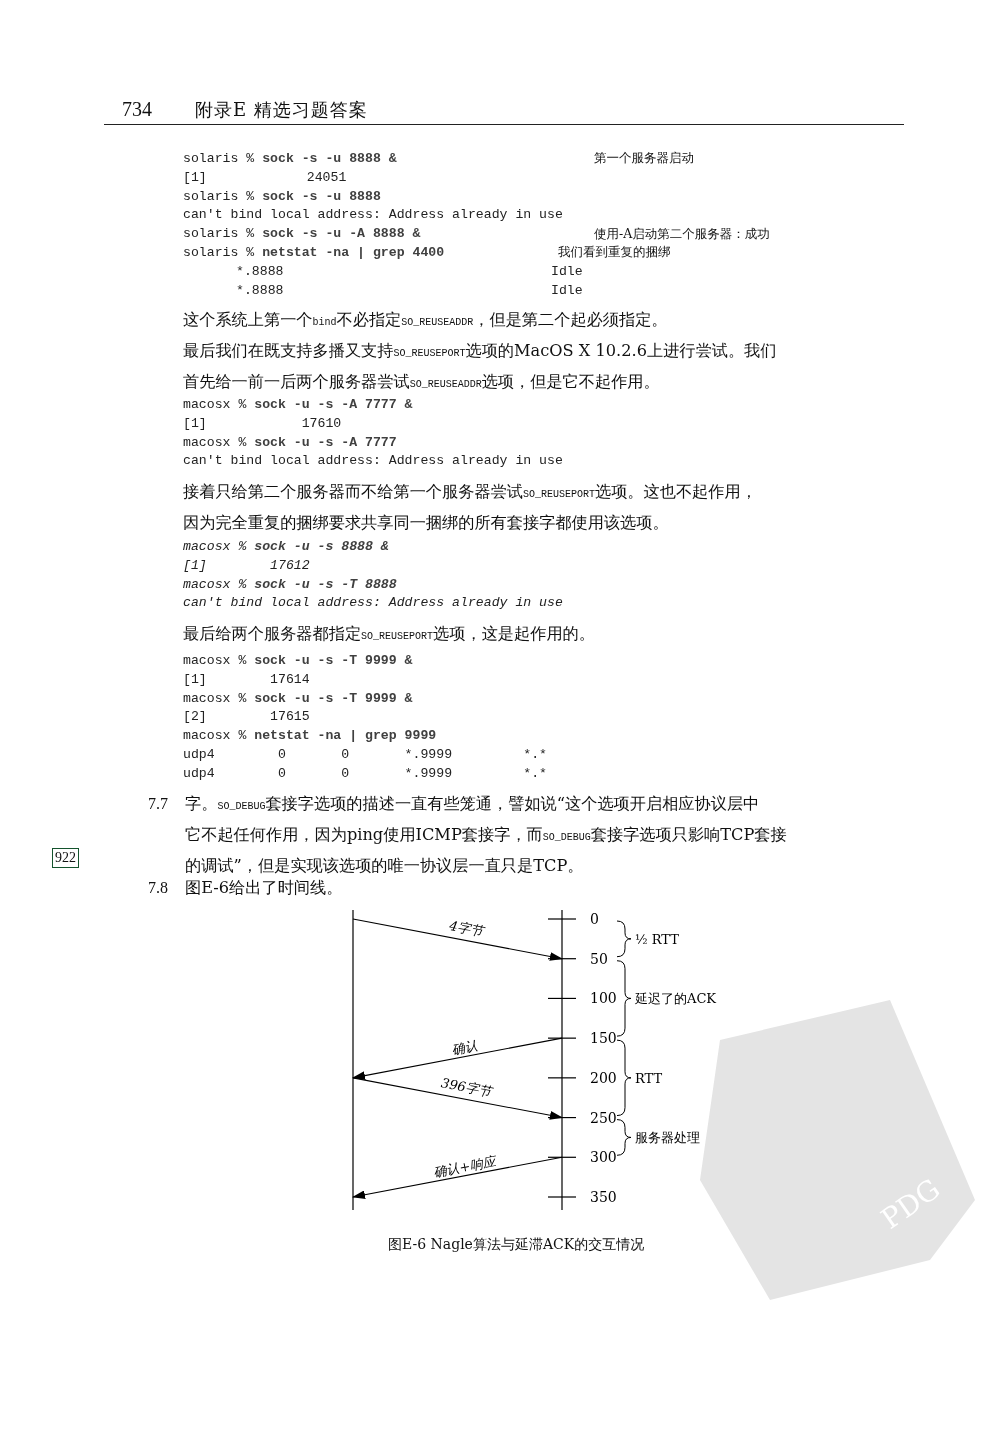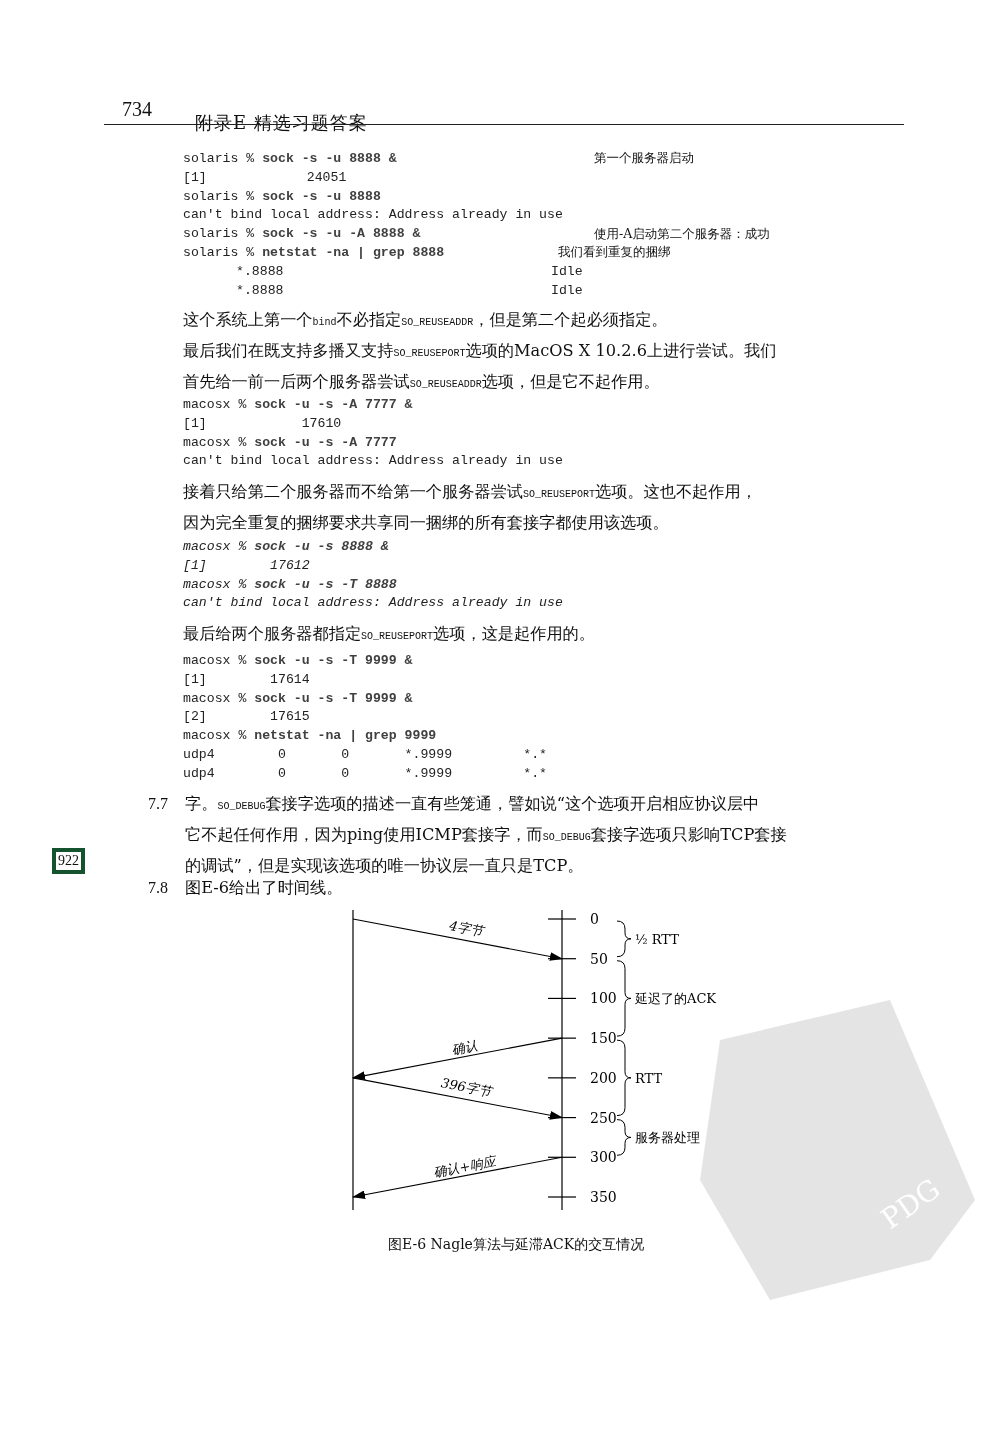--- a/index.html
+++ b/index.html
@@ -6,7 +6,7 @@
   body{width:983px;height:1447px;position:relative;overflow:hidden;color:#111;font-family:"DejaVu Serif",serif;}
   .abs{position:absolute;white-space:nowrap;}
   .hdr-num{left:122px;top:98px;font-size:20px;font-family:"Liberation Serif",serif;}
-  .hdr-title{left:195px;top:111px;font-size:18px;letter-spacing:1px;}
+  .hdr-title{left:195px;top:98px;font-size:18px;letter-spacing:1px;}
   .hdr-rule{left:104px;top:124px;width:800px;height:1px;background:#222;}
   .code{font-family:"Liberation Mono",monospace;font-size:13.2px;color:#222;line-height:18.8px;}
   .code b{font-weight:bold;color:#404040;}

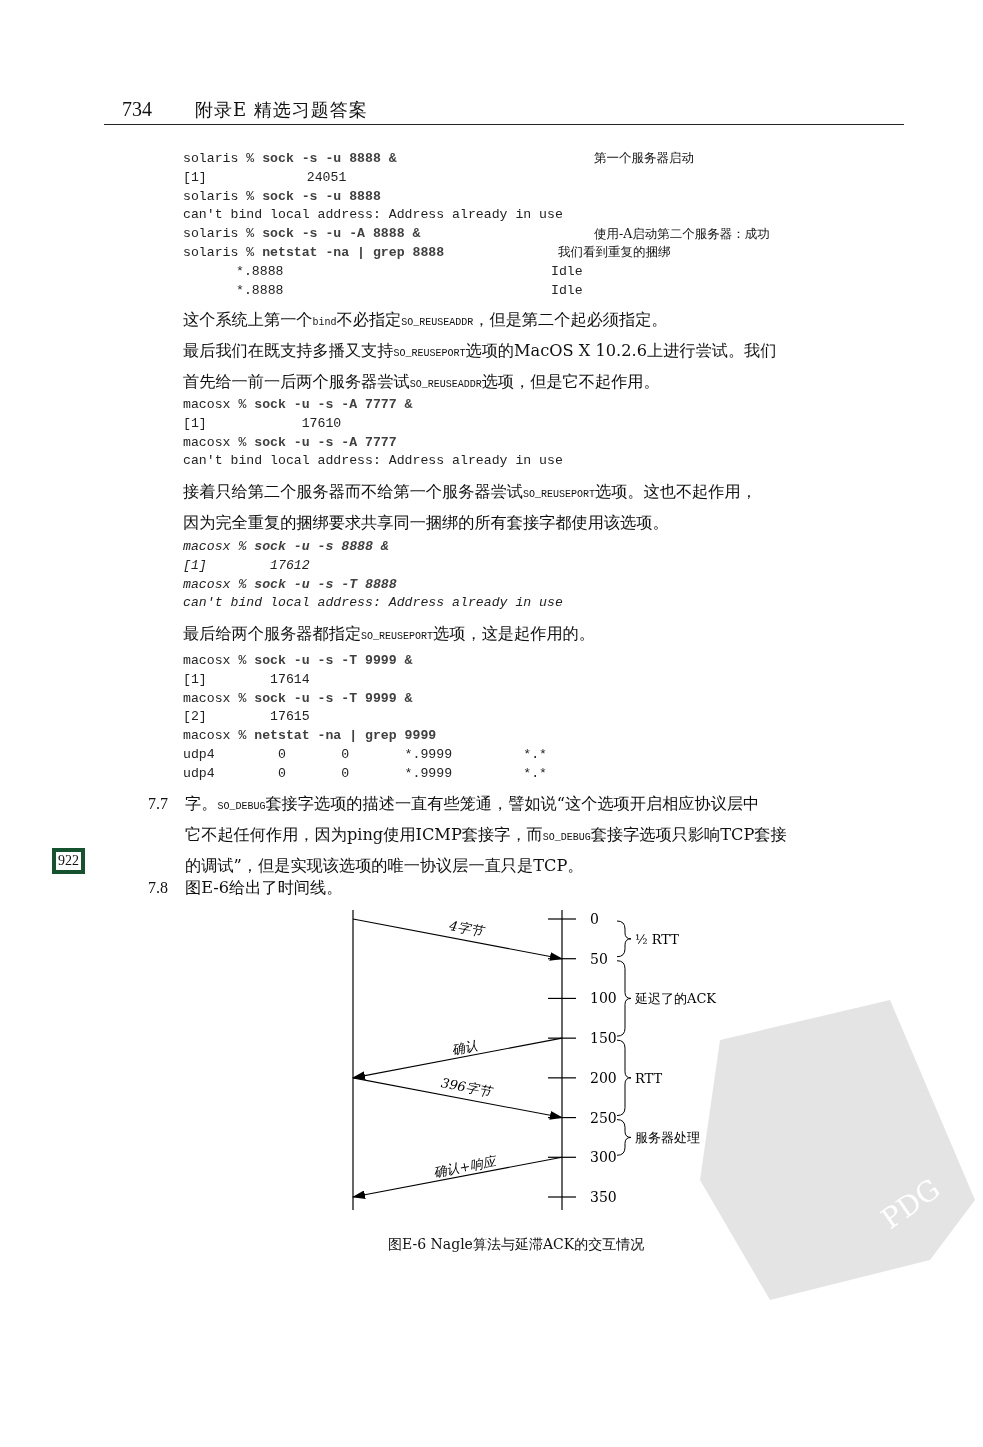--- a/index.html
+++ b/index.html
@@ -31,7 +31,7 @@
   <div><span>solaris % </span><b>sock -s -u 8888</b></div>
   <div>can't bind local address: Address already in use</div>
   <div><span>solaris % </span><b>sock -s -u -A 8888 &amp;</b></div>
-  <div><span>solaris % </span><b>netstat -na | grep 8888</b></div>
+  <div><span>solaris % </span><b>netstat -na | grep 4400</b></div>
   <div><span style="margin-left:53px">*.8888</span><span style="position:absolute;left:368px">Idle</span></div>
   <div><span style="margin-left:53px">*.8888</span><span style="position:absolute;left:368px">Idle</span></div>
 </div>

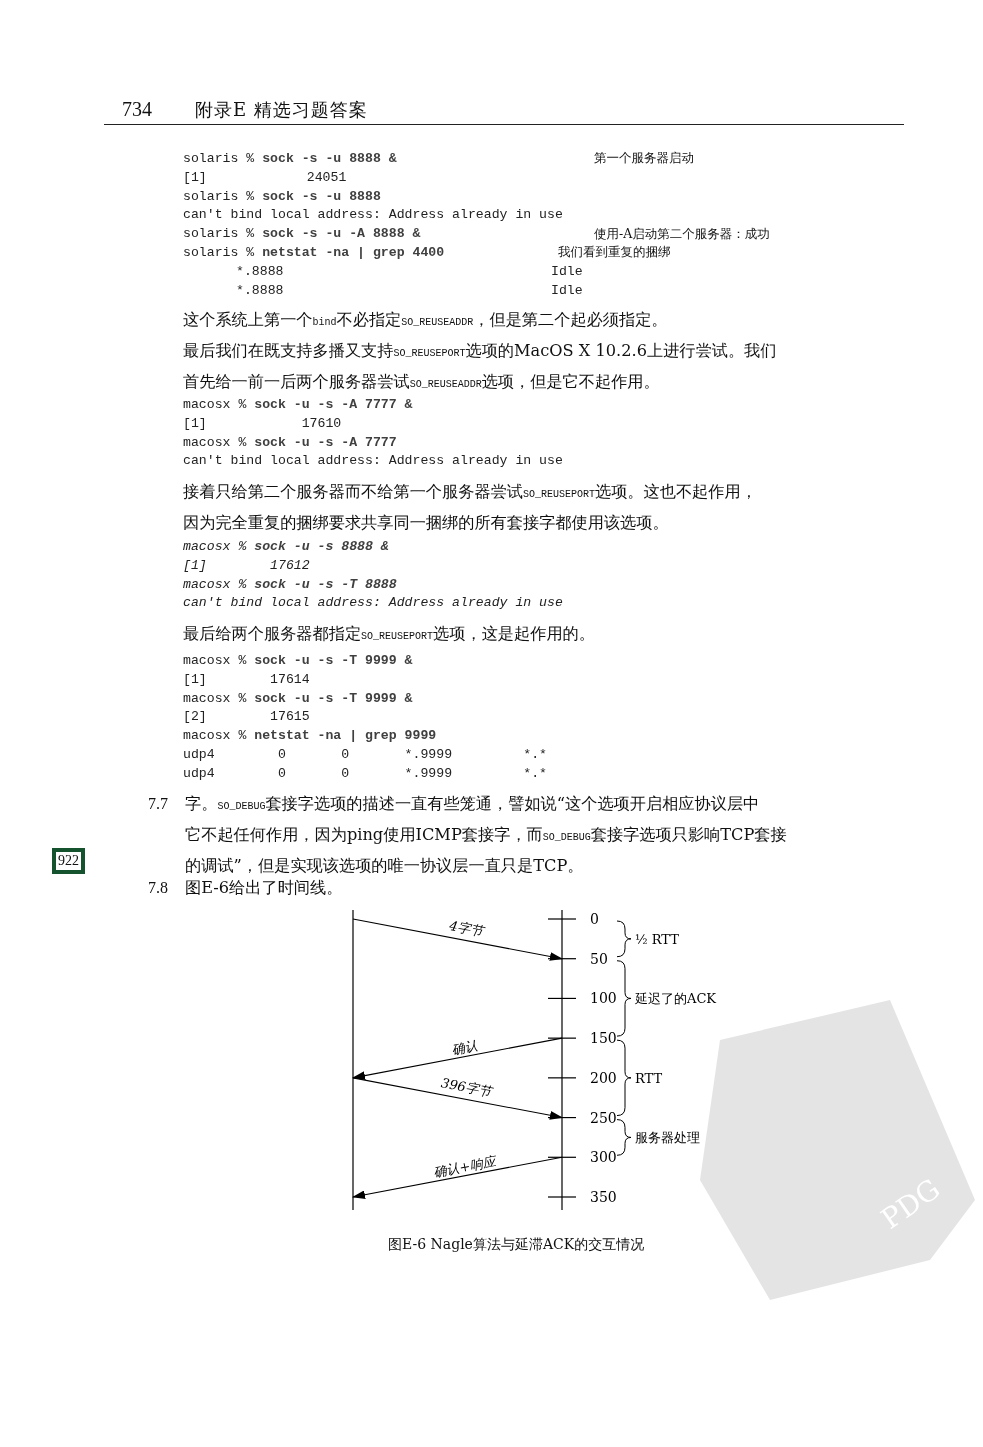--- a/index.html
+++ b/index.html
@@ -14,7 +14,7 @@
   .para{font-size:16.2px;line-height:28px;}
   .mono-inl{font-family:"Liberation Mono",monospace;font-size:10px;}
   .numlbl{font-family:"Liberation Serif",serif;font-size:16px;margin-left:10px;}
-  .boxed{left:52px;top:848px;border:4px solid #14532d;padding:0 2px;font-size:14px;font-family:"Liberation Serif",serif;line-height:18px;}
+  .boxed{left:52px;top:848px;border:1px solid #14532d;padding:0 2px;font-size:14px;font-family:"Liberation Serif",serif;line-height:18px;}
   .caption{left:388px;top:1236px;font-size:14px;}
   svg text{font-family:"DejaVu Serif",serif;}
 </style>

